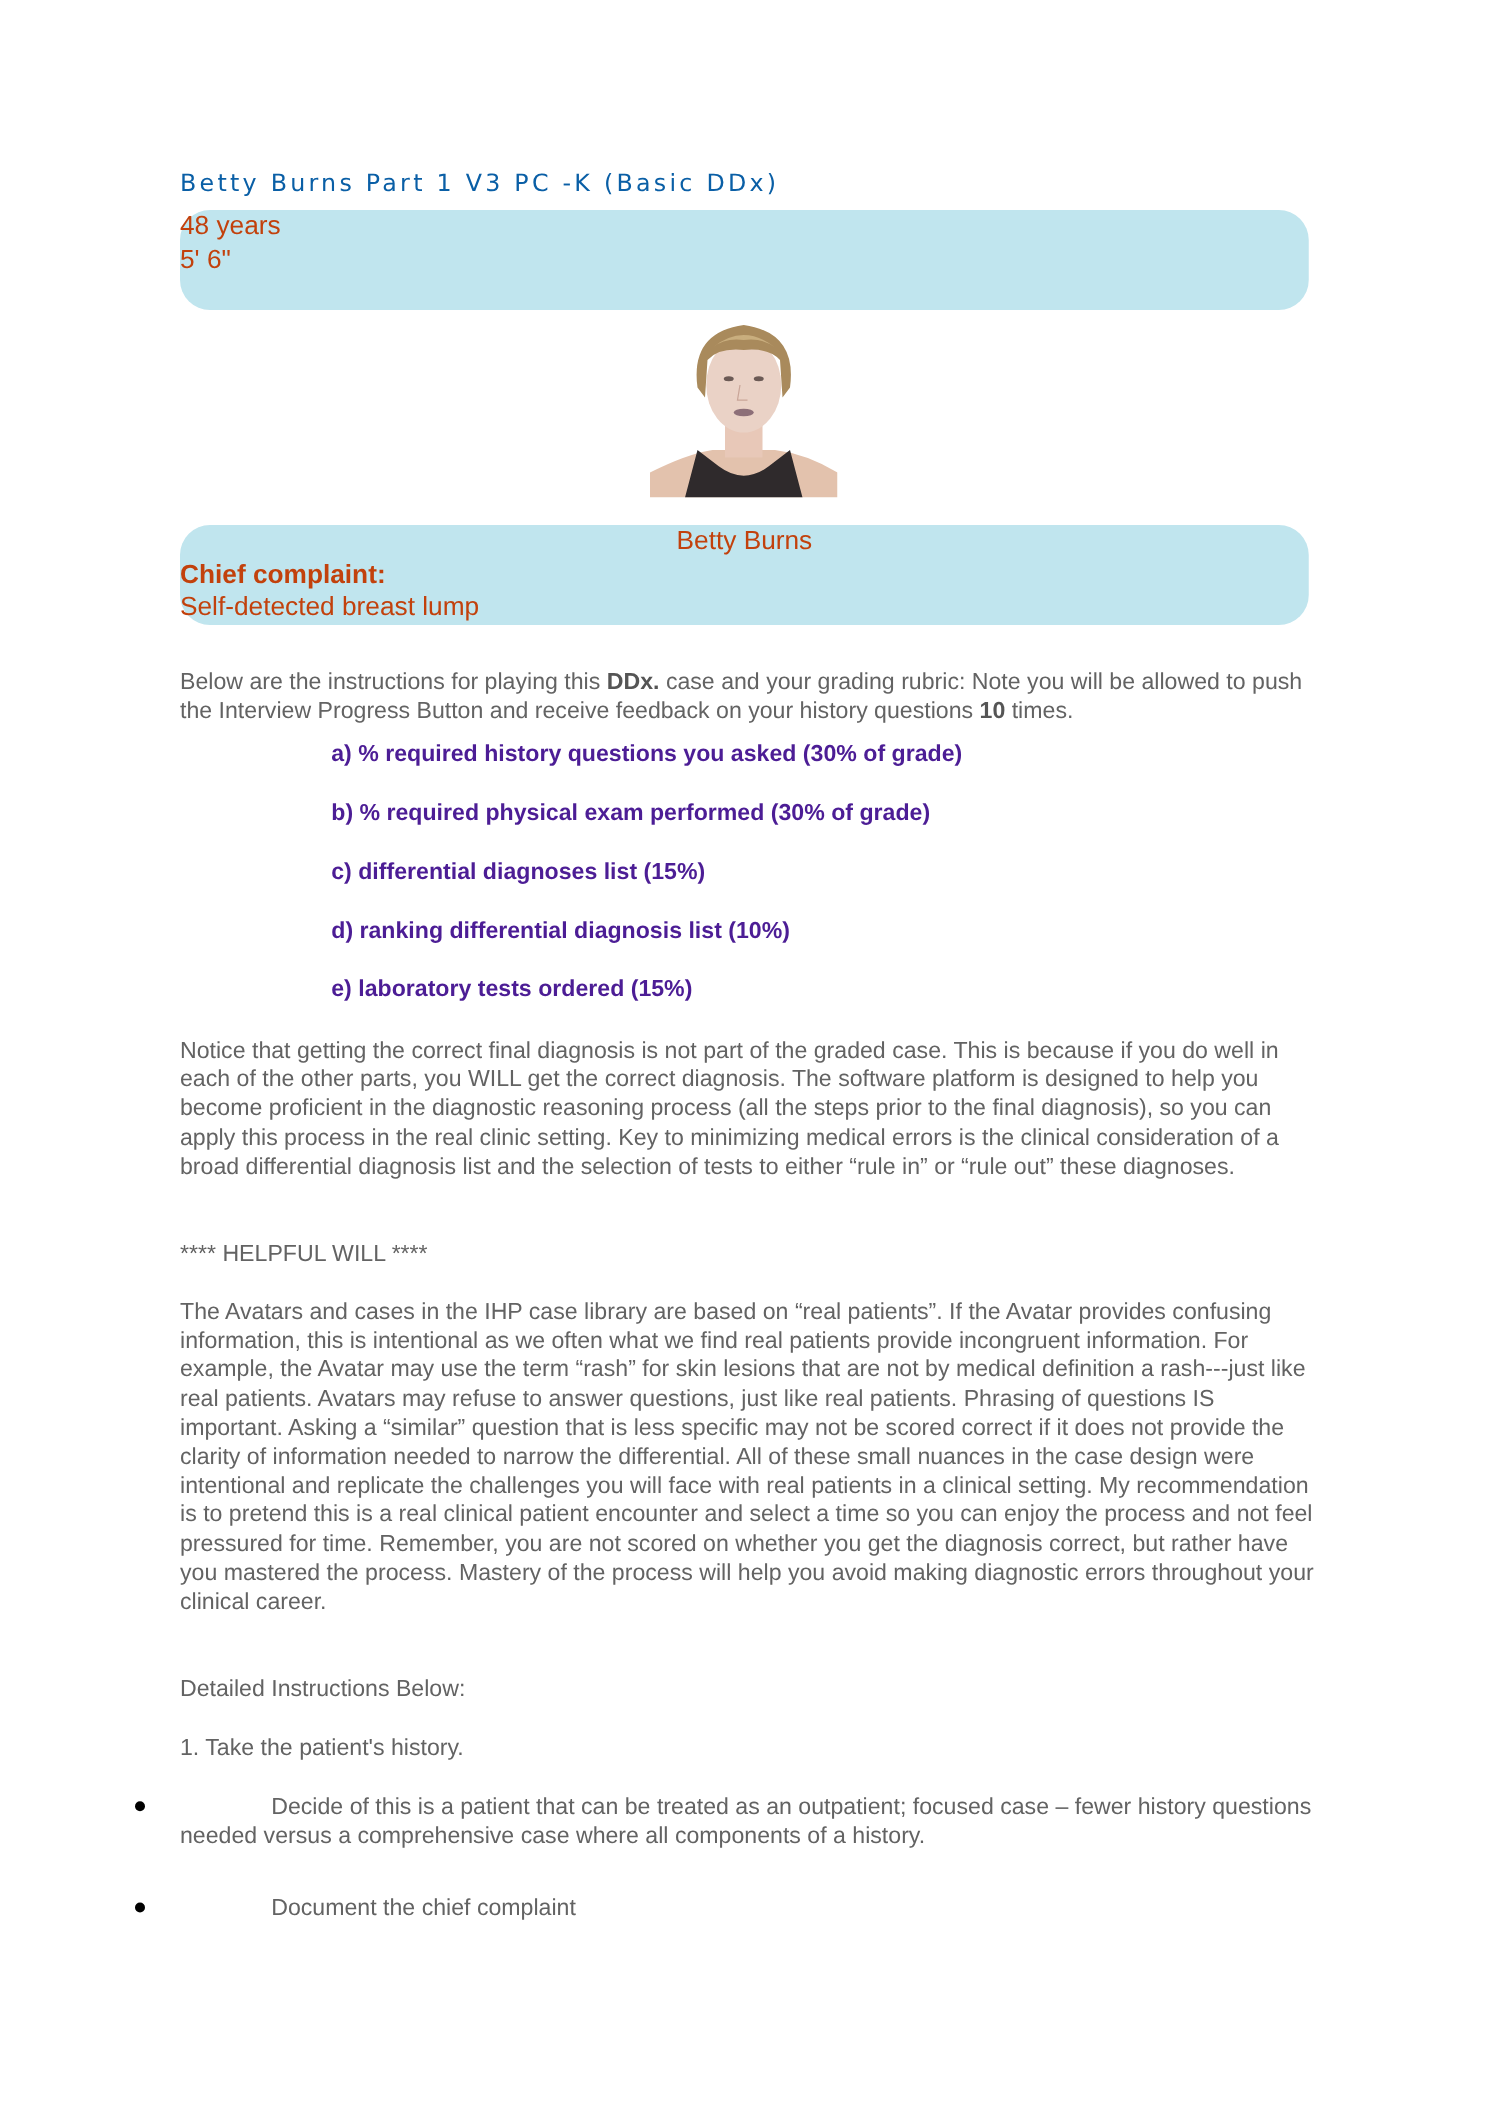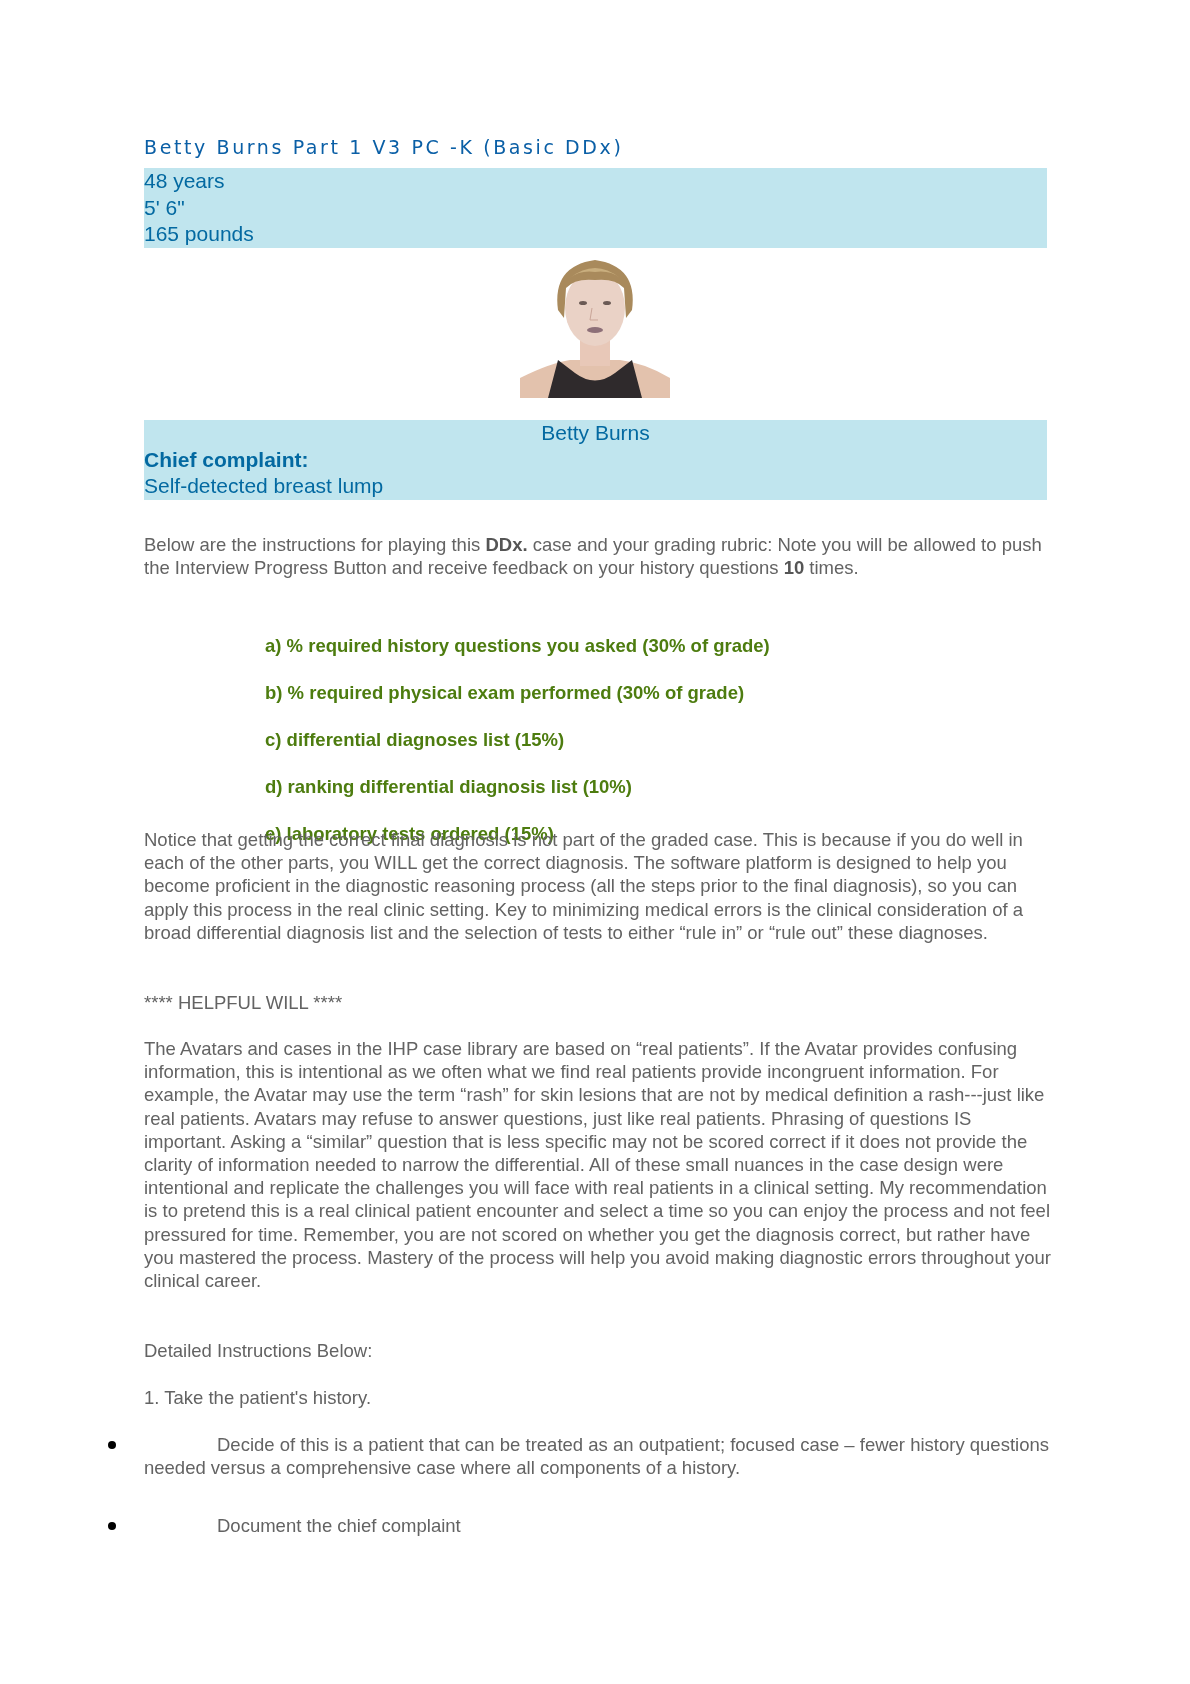--- a/index.html
+++ b/index.html
@@ -9,8 +9,8 @@
   .title { position: absolute; left: 0; top: 136px; width: 903px; 
            font-family: "DejaVu Sans", sans-serif; font-size: 19px; letter-spacing: 2.6px;
            color: #0a5fa6; line-height: 22px; }
-  .infobox { position: absolute; left: 0; width: 903px; background: #c0e5ee; color: #0369a1;
-             font-size: 21px; line-height: 26.5px; }
+  .infobox { position: absolute; left: 0; width: 903px; background: #c0e5ee; color: #c2410c;
+             font-size: 21px; line-height: 26.5px; border-radius: 24px; }
   .box1 { top: 168px; height: 80px; }
   .box2 { top: 420px; height: 80px; }
   .box2 .name { text-align: center; }

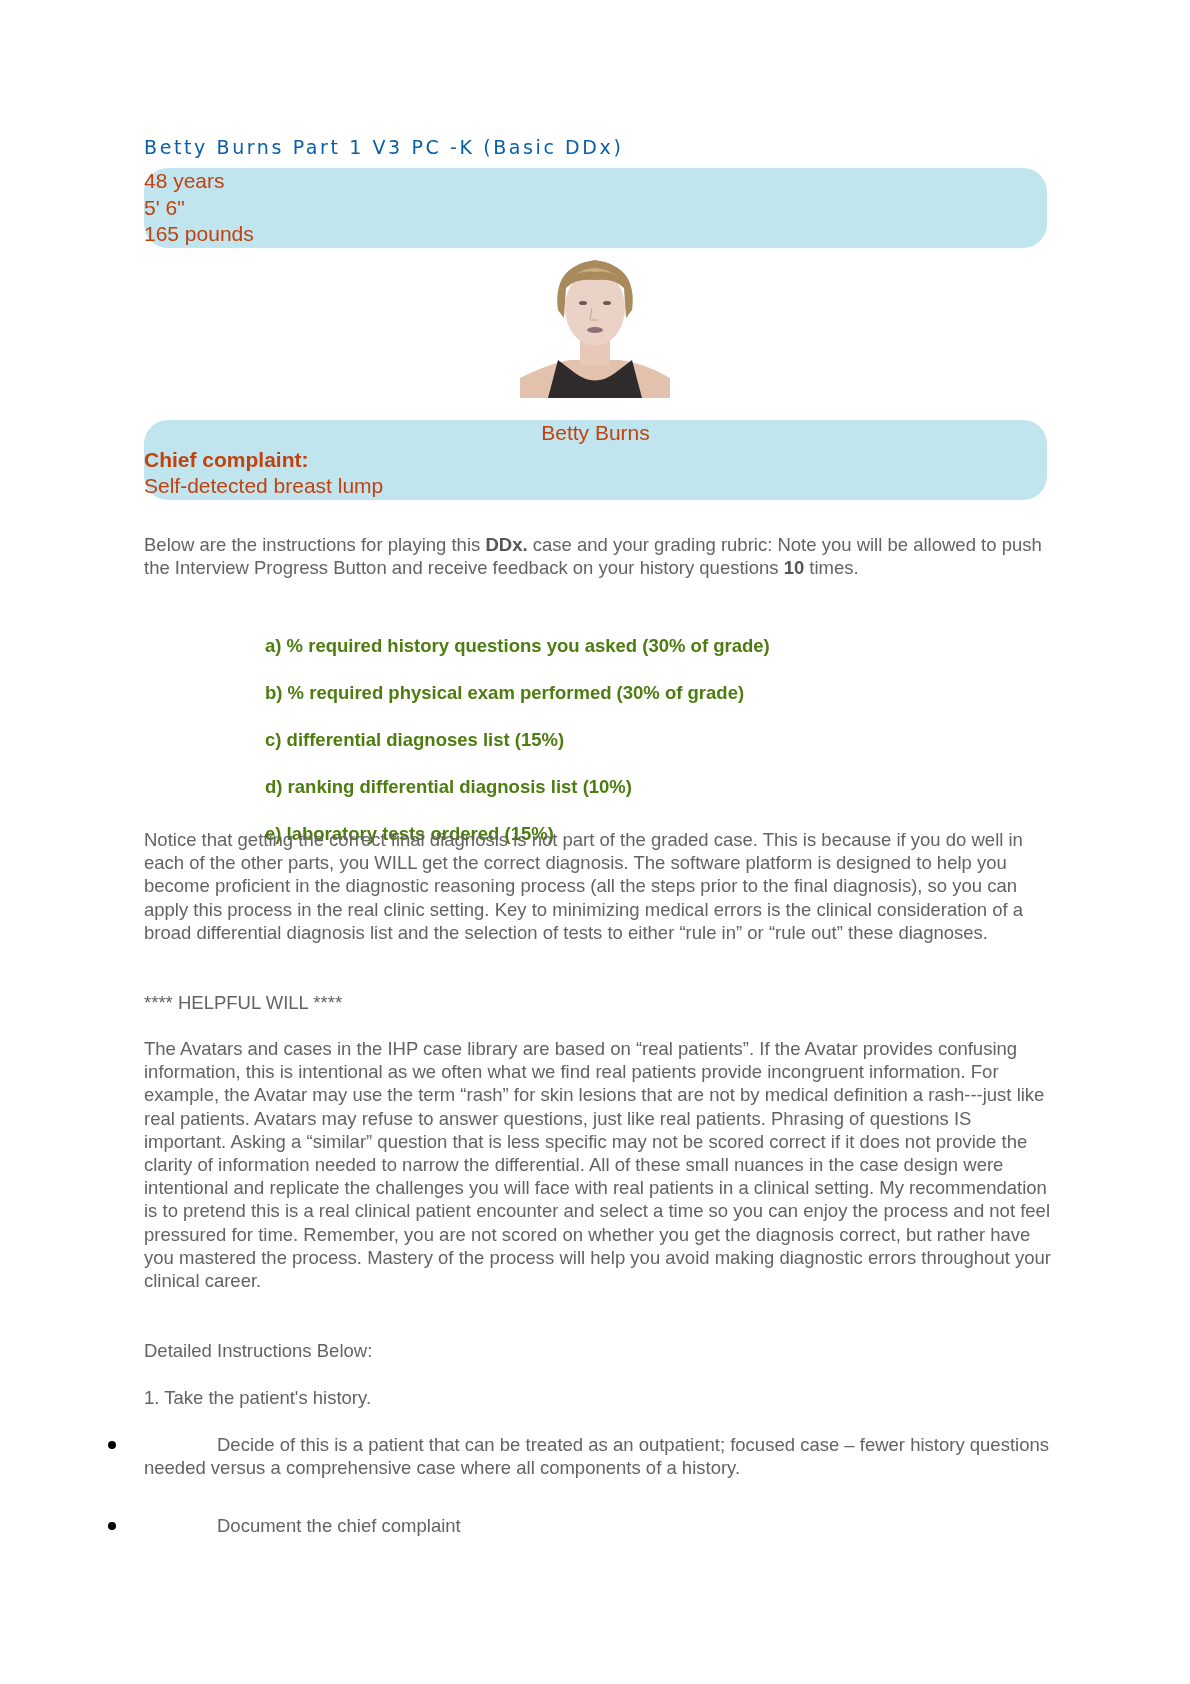--- a/index.html
+++ b/index.html
@@ -33,7 +33,6 @@
   <div class="infobox box1">
     <div>48 years</div>
     <div>5' 6"</div>
-    <div>165 pounds</div>
   </div>
 
   <svg class="avatar" viewBox="0 0 150 150">

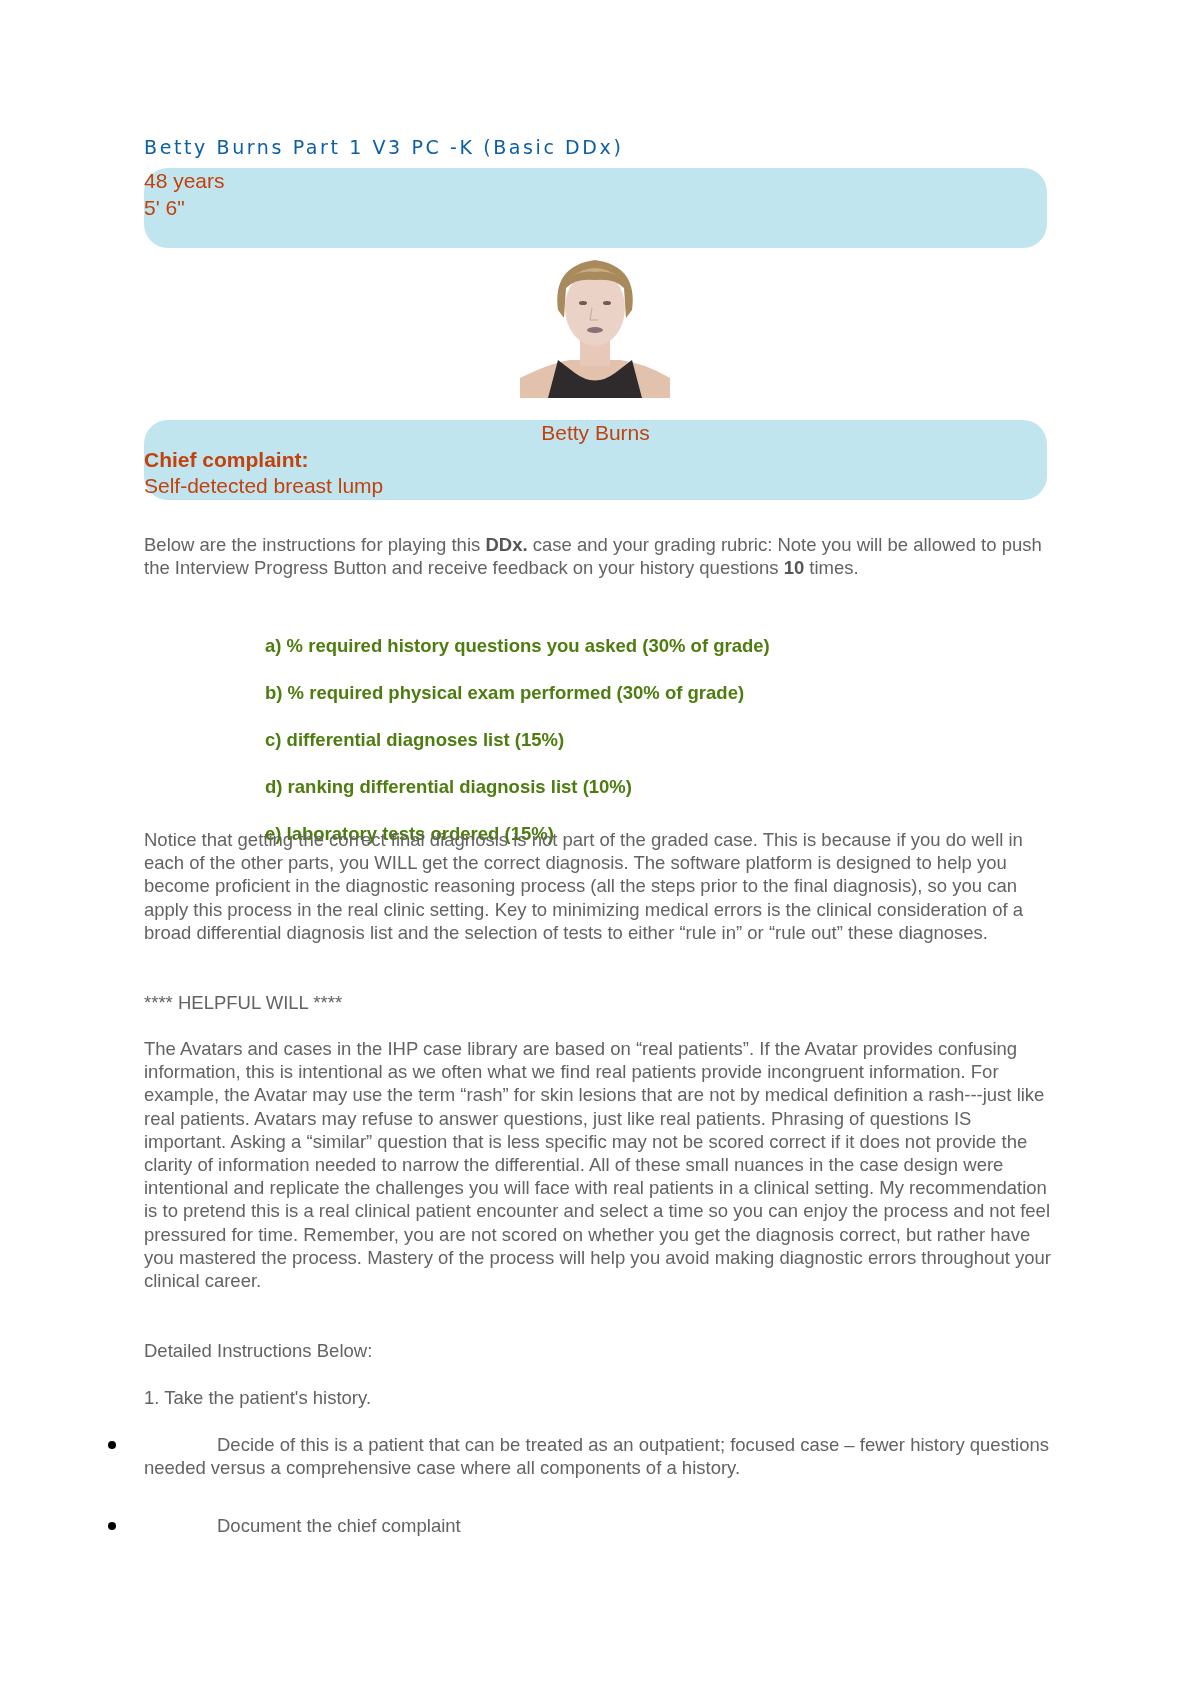--- a/index.html
+++ b/index.html
@@ -18,8 +18,8 @@
   .avatar { position: absolute; left: 376px; top: 248px; width: 150px; height: 150px; }
   .text { position: absolute; left: 0; width: 910px; color: #636363; font-size: 18.5px;
           line-height: 23.2px; }
-  .rubric { position: absolute; left: 121px; color: #4d7c0f; font-size: 18.5px; font-weight: bold;
-            line-height: 23px; margin-top: 43px; }
+  .rubric { position: absolute; left: 121px; color: #4c1d95; font-size: 18.5px; font-weight: bold;
+            line-height: 23px; }
   .bullet { position: absolute; left: -36px; width: 8px; height: 8px; border-radius: 50%;
             background: #000; }
   b { color: #555; }

